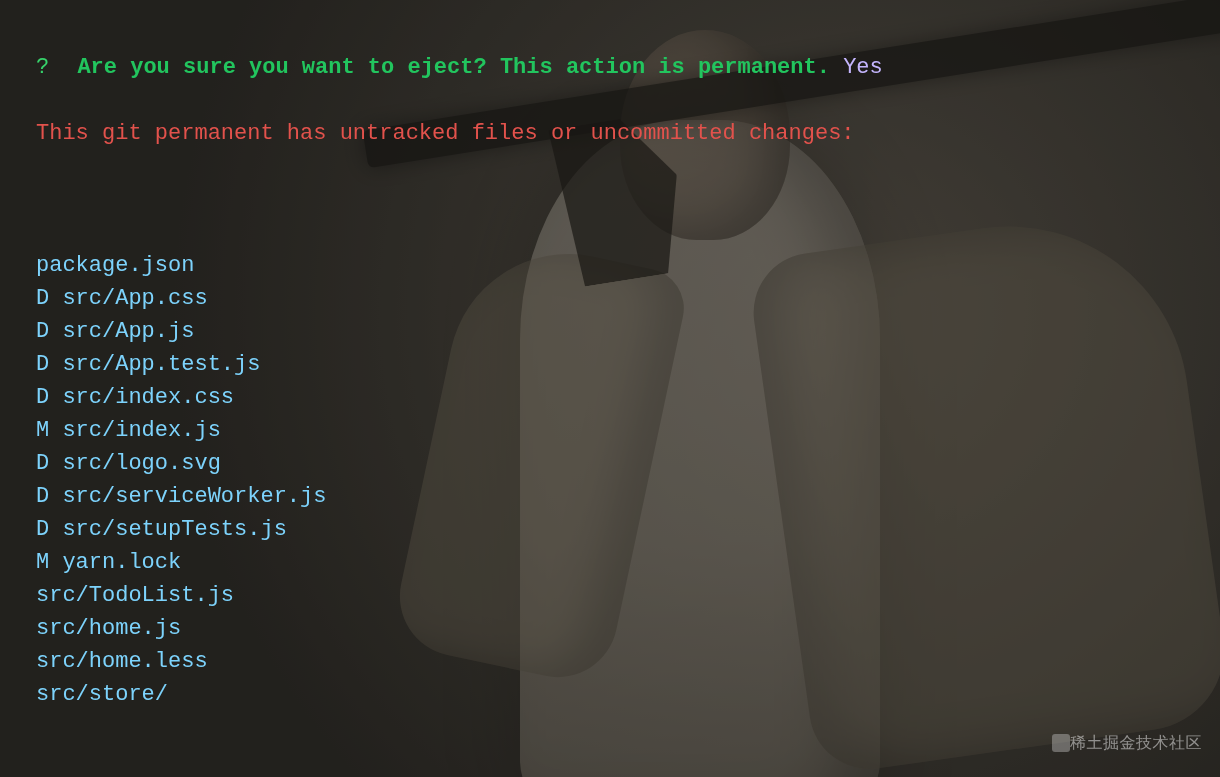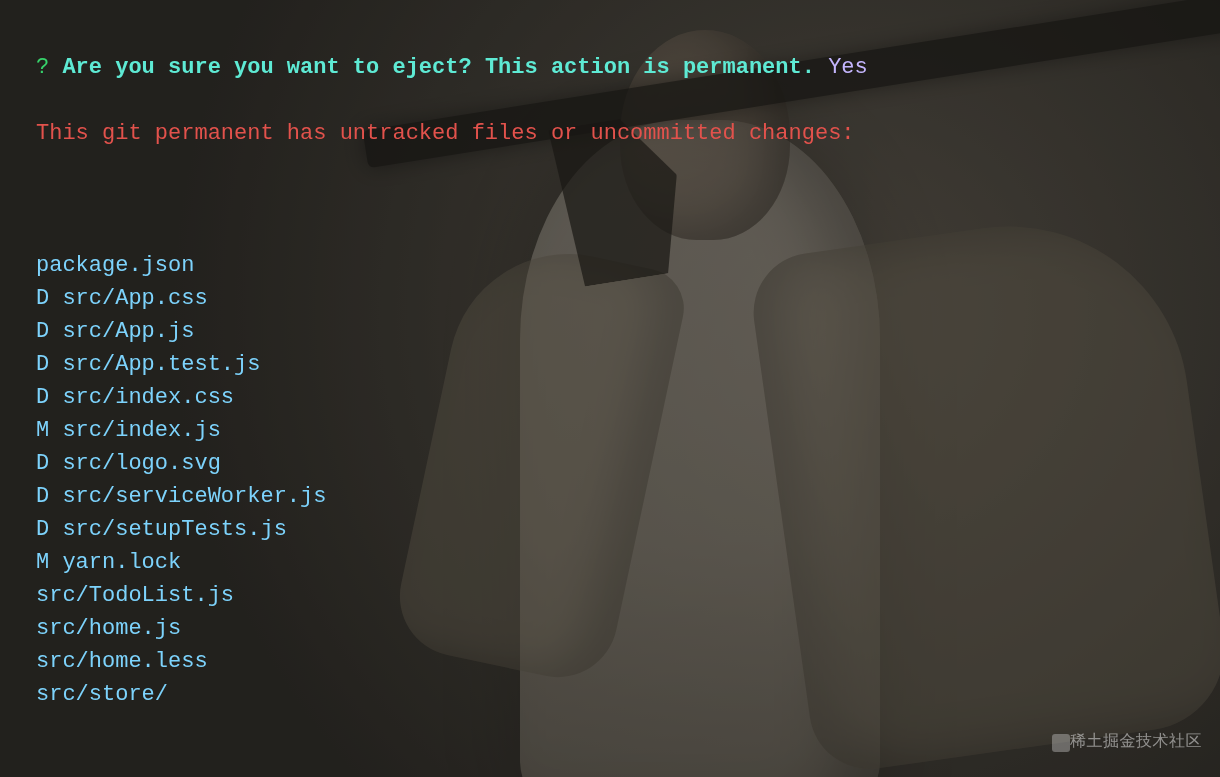--- a/index.html
+++ b/index.html
@@ -59,7 +59,7 @@
   }
   .line { display:block; }
   .green  { color:#37d26b; }
-  .bold   { font-weight:700; color:#5eead4; }
+  .bold   { font-weight:700; color:#22c55e;margin-left:15px; }
   .cyan   { color:#c4b5fd; }
   .red    { color:#e2524c; }
   .plain  { color:#7dd3fc; }

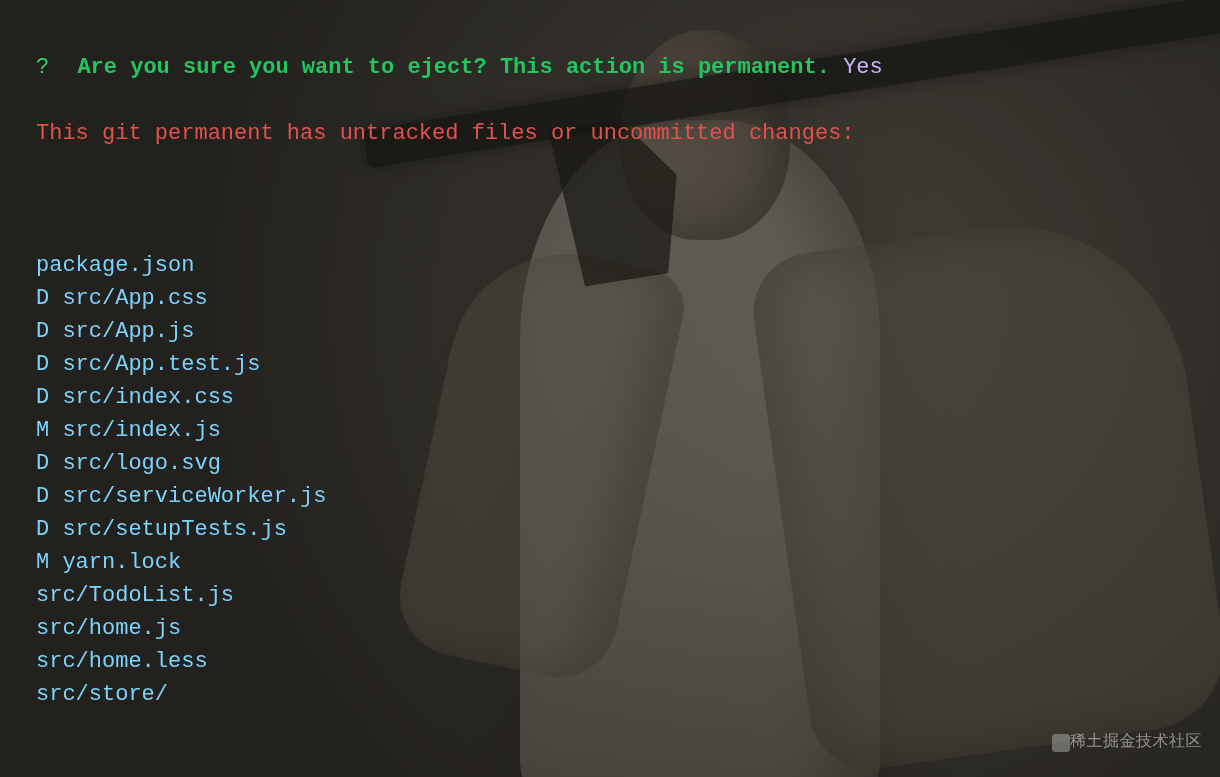--- a/index.html
+++ b/index.html
@@ -69,7 +69,7 @@
     right:18px;
     bottom:18px;
     z-index:2;
-    font-family: Liberation Mono, monospace;
+    font-family: Liberation Serif, serif;
     font-size:16px;
     color:rgba(230,230,230,.55);
     letter-spacing:.5px;

